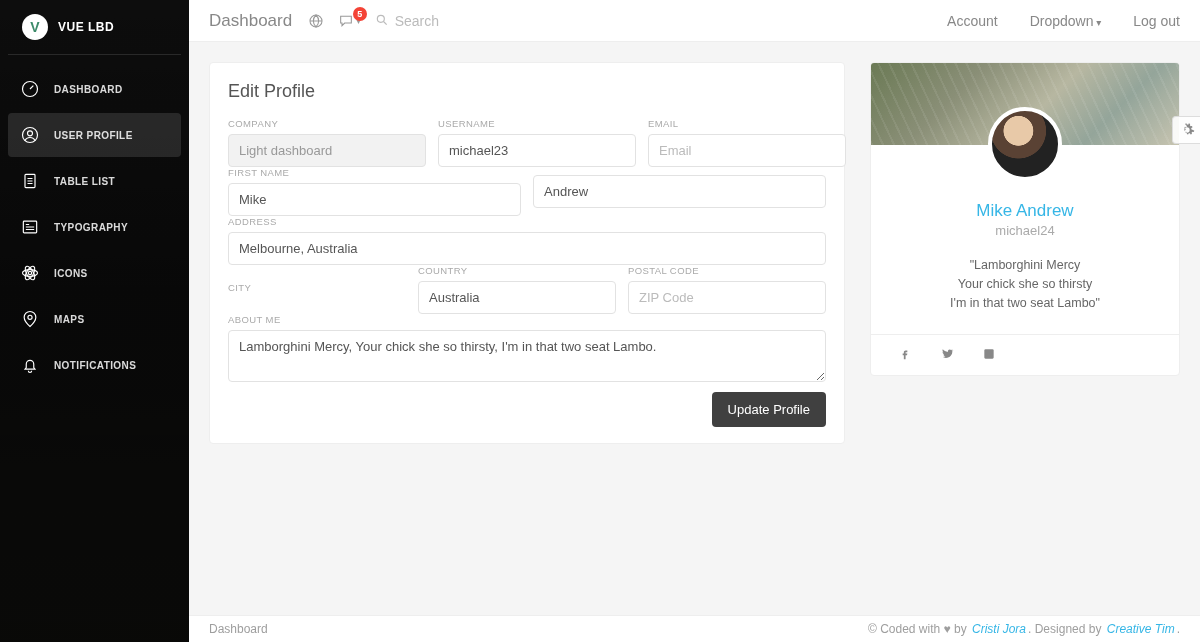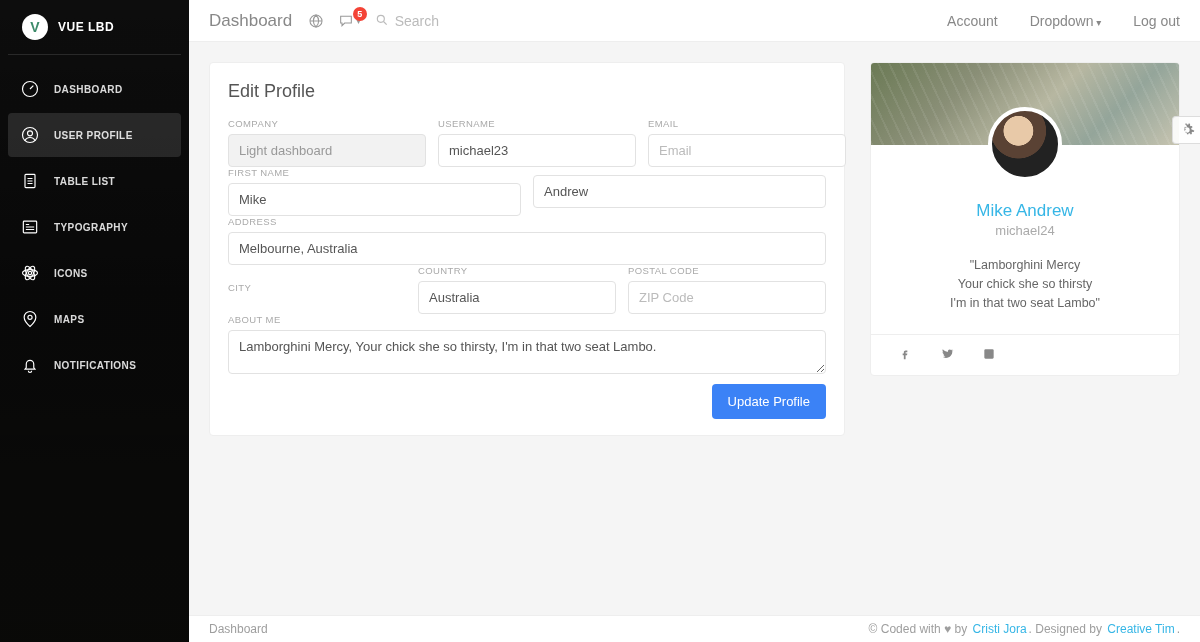--- a/index.html
+++ b/index.html
@@ -99,7 +99,7 @@
   }
   .field input:disabled { background:#f2f2f2; color:#999;}
   .field input::placeholder, .field textarea::placeholder { color:#bbb; }
-  textarea { resize:vertical; height:44px;}
+  textarea { resize:vertical; height:52px;}
   .btn-primary {
     float:right; margin-top:10px;
     background:#3b82f6; color:#fff; border:none;

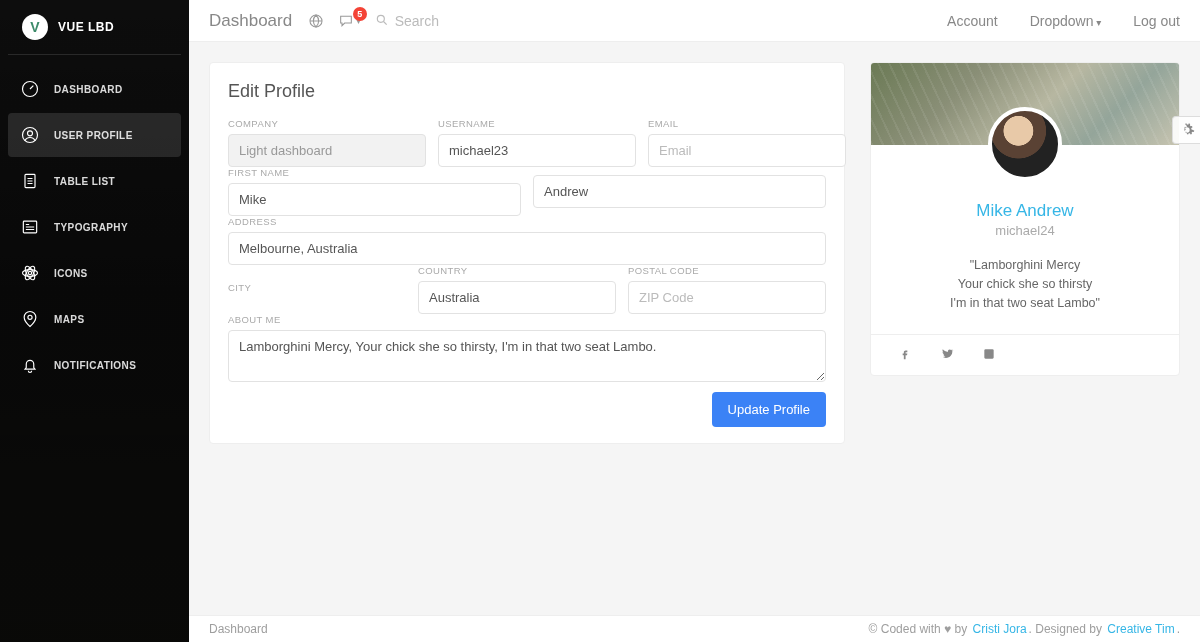--- a/index.html
+++ b/index.html
@@ -102,7 +102,7 @@
   textarea { resize:vertical; height:52px;}
   .btn-primary {
     float:right; margin-top:10px;
-    background:#3b82f6; color:#fff; border:none;
+    background:#404040; color:#fff; border:none;
     padding:10px 16px; border-radius:4px; font-size:13px; cursor:pointer;
   }
 

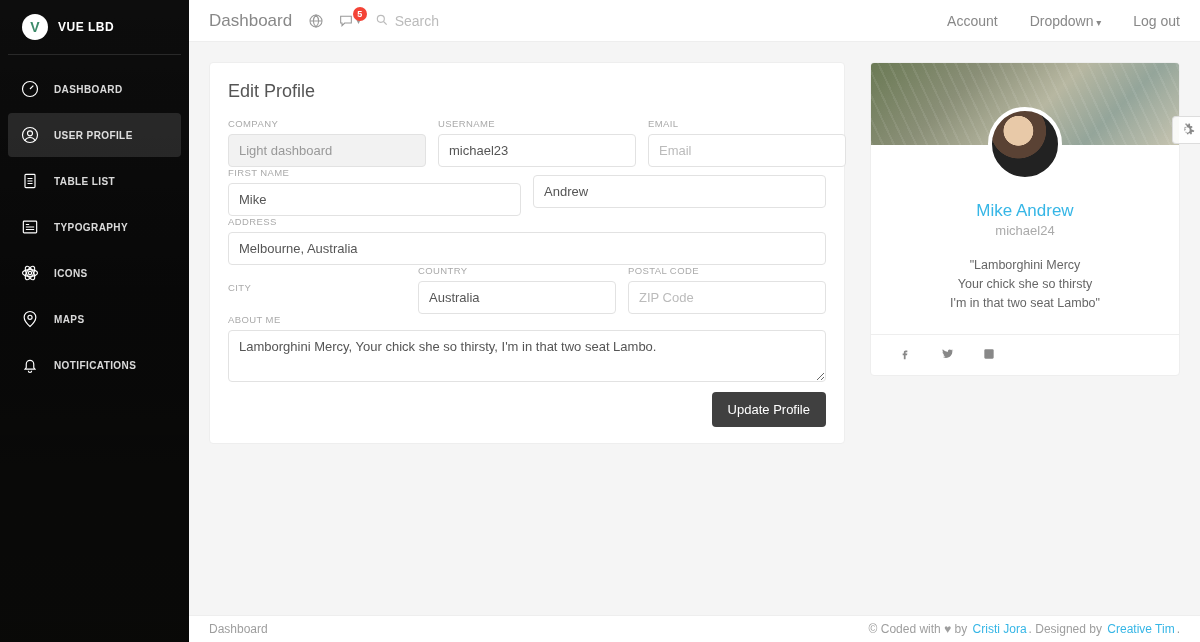--- a/index.html
+++ b/index.html
@@ -143,7 +143,7 @@
     font-size:12px; color:#9e9e9e;
   }
   .footer .spacer{flex:1;}
-  .footer a { color:#36b6e6; text-decoration:none; margin:4px 2px;}
+  .footer a { color:#36b6e6; text-decoration:none; margin:4px 2px;font-style:italic;}
 
   .settings-gear{
     position:absolute; right:0; top:116px;

